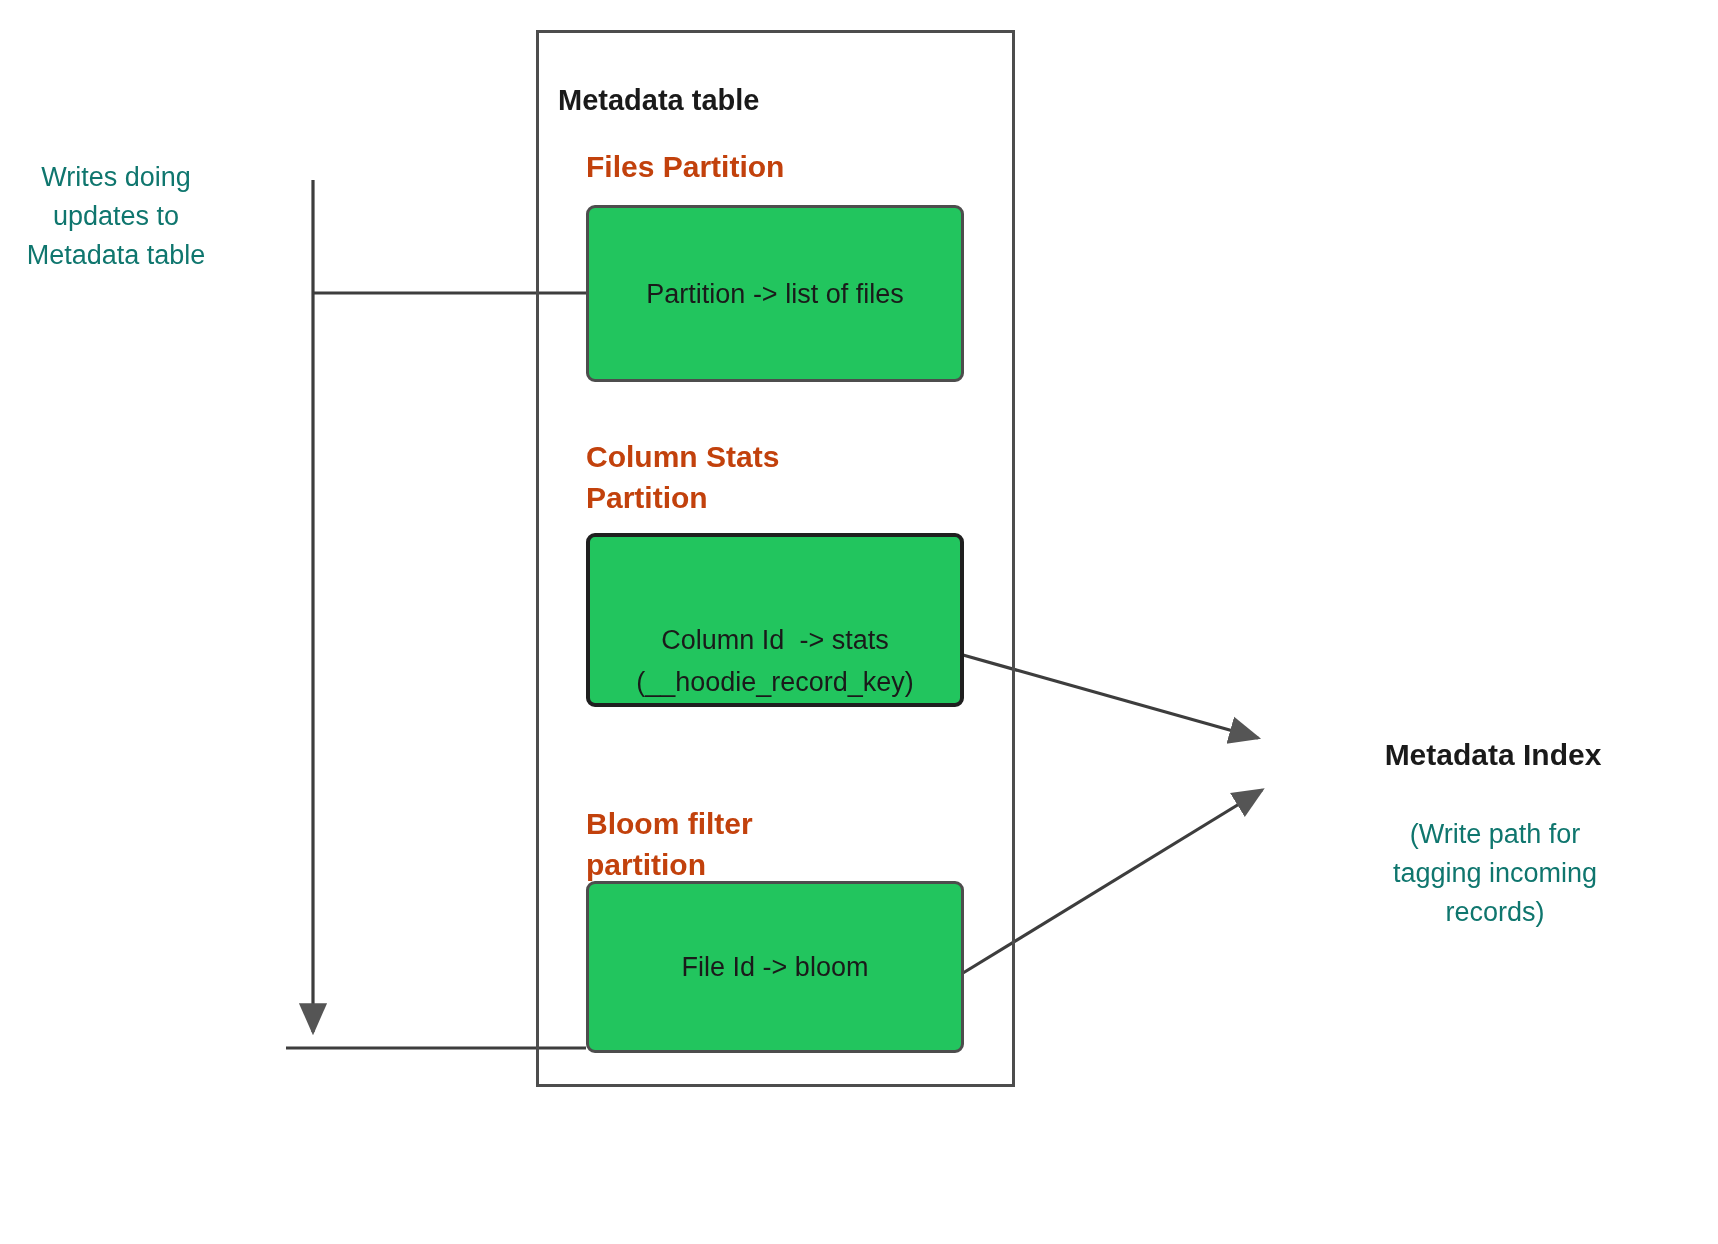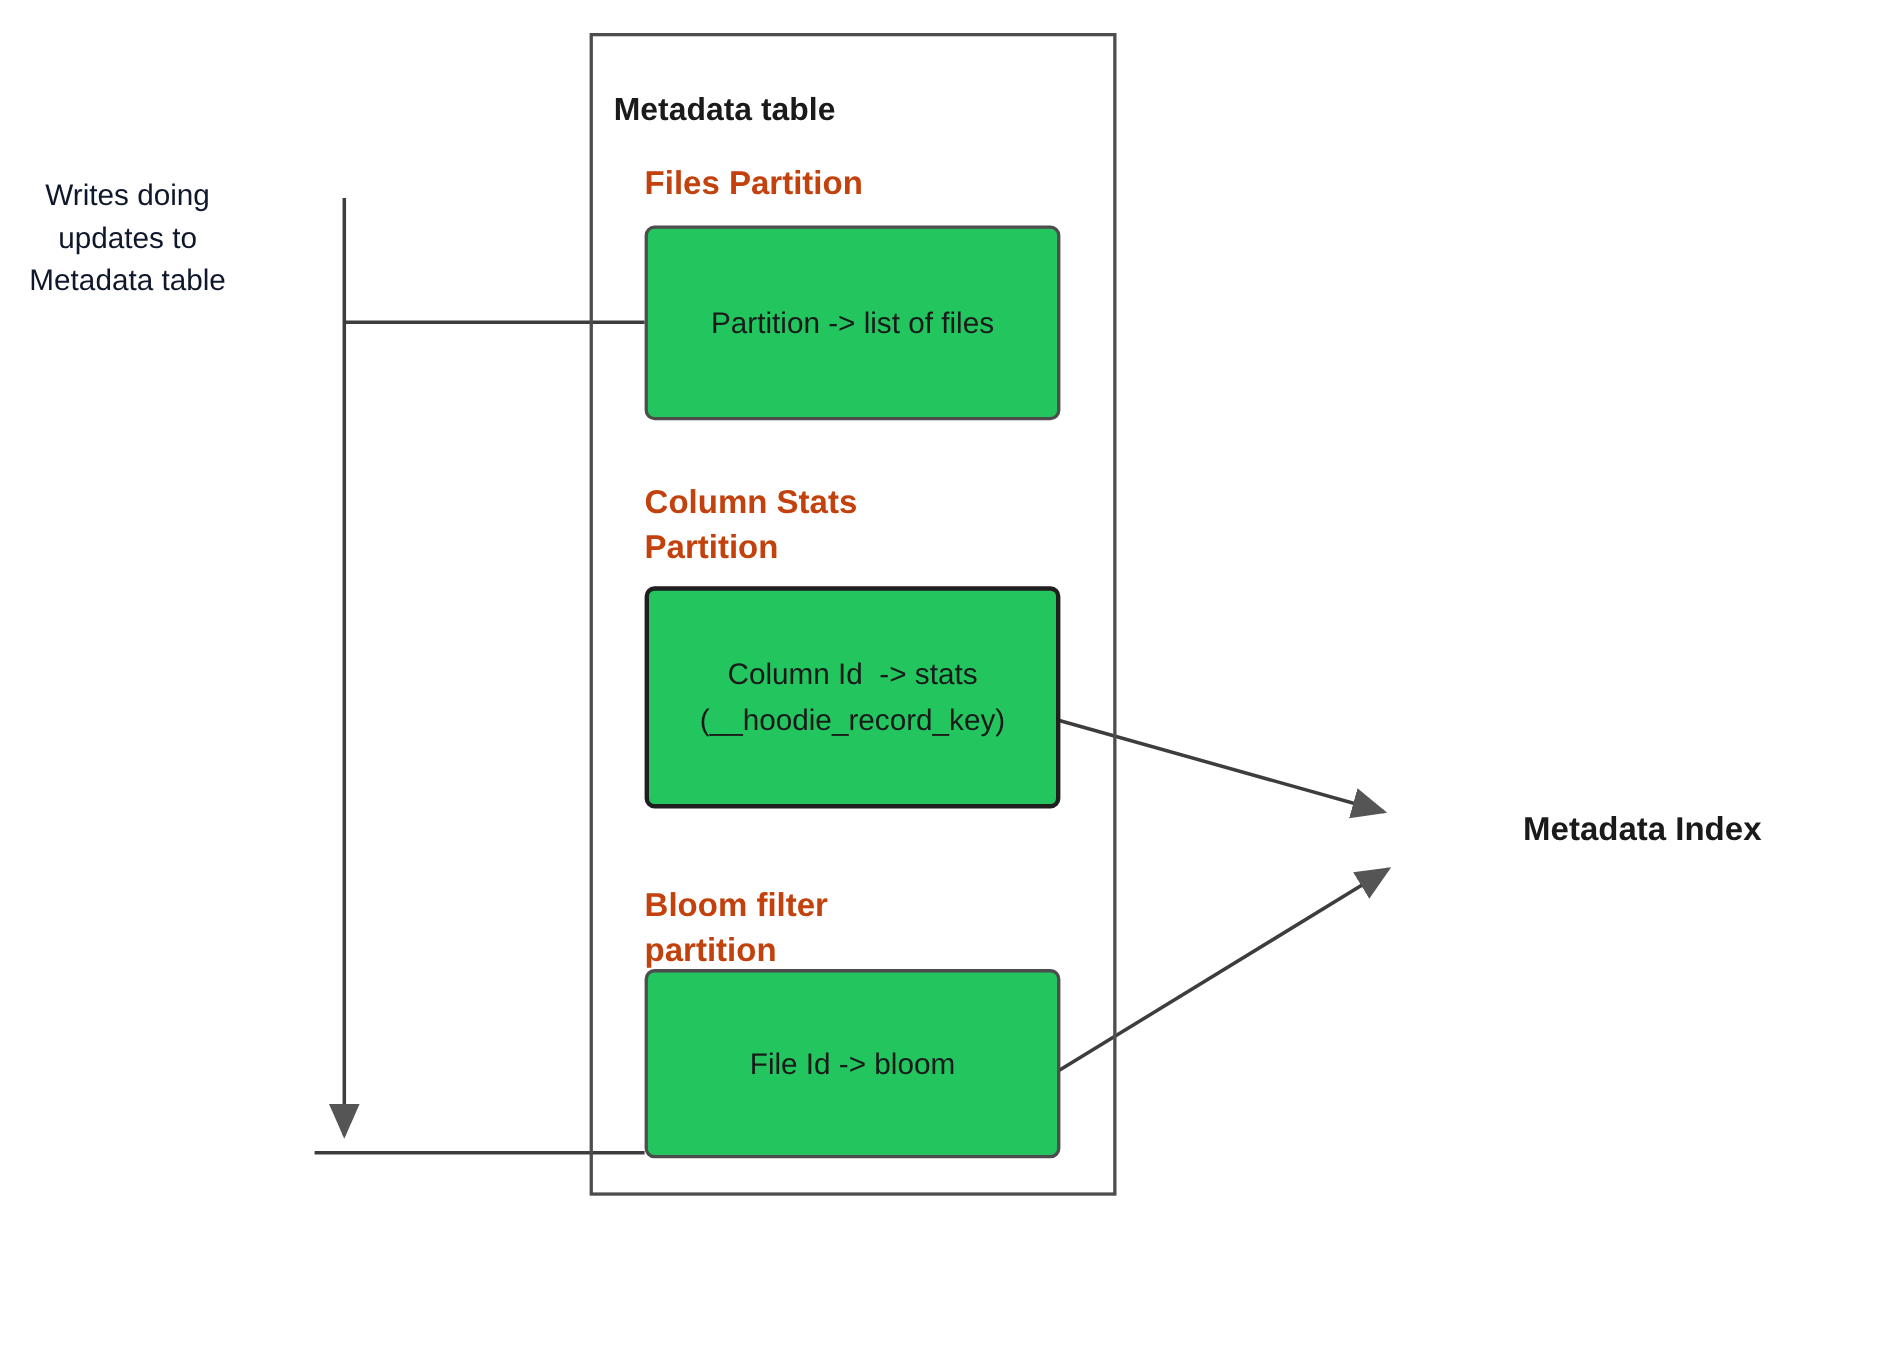--- a/index.html
+++ b/index.html
@@ -73,7 +73,7 @@
   .plain-label {
     font-size: 27px;
     line-height: 39px;
-    color: #0f172a;
+    color: #0f766e;
     text-align: center;
     white-space: pre-line;
   }

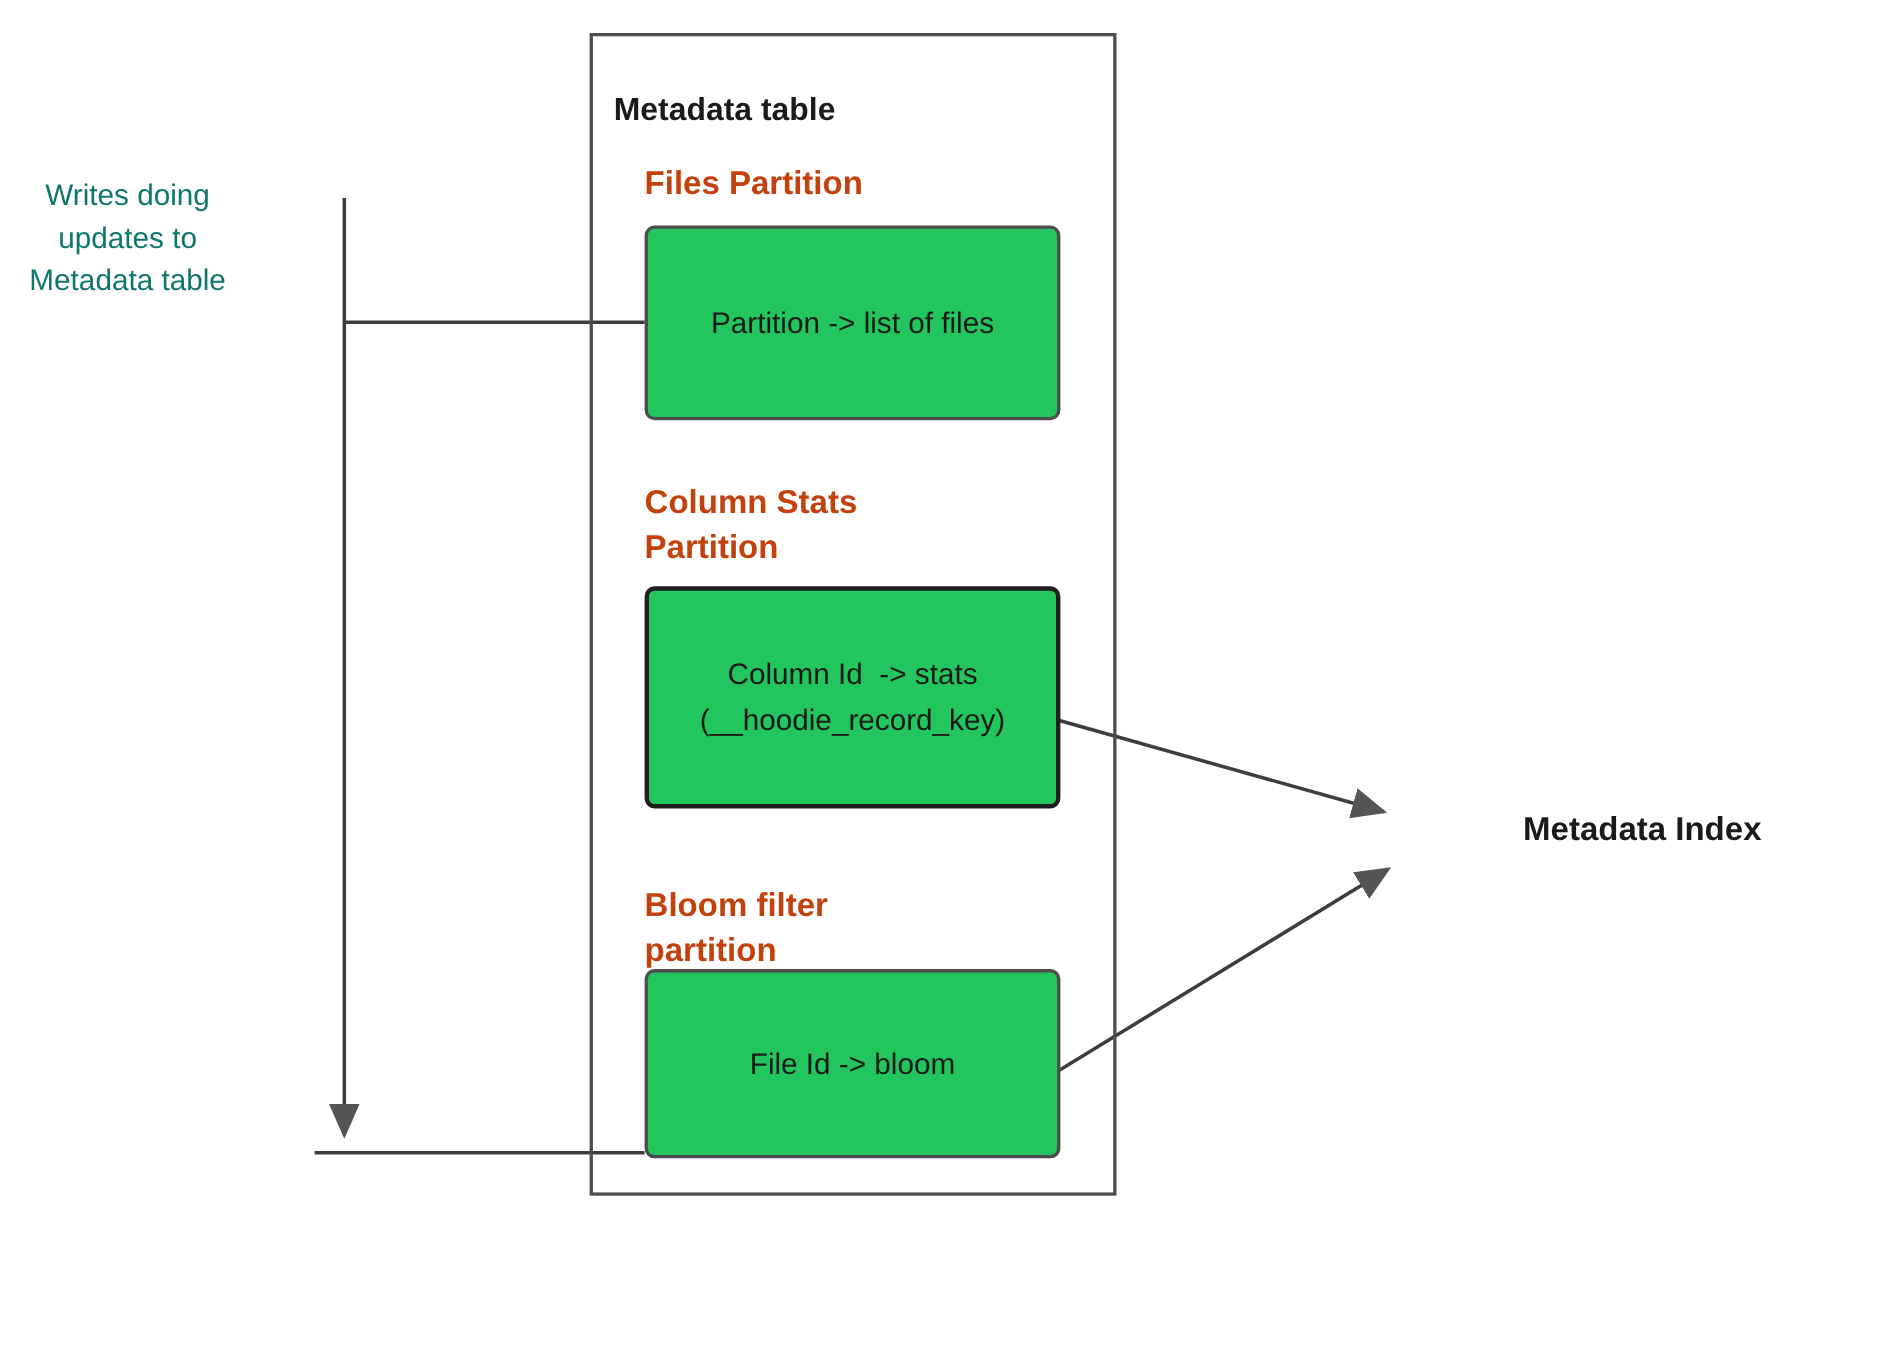--- a/index.html
+++ b/index.html
@@ -125,7 +125,7 @@
   <div class="node heading-bold" style="left:586px; top:436px; width:378px;">Column Stats
 Partition</div>
 
-  <div class="node inner-box emphasis" style="left:586px; top:533px; width:378px; height:202px;">
+  <div class="node inner-box emphasis" style="left:586px; top:533px; width:378px; height:174px;align-items:flex-end;">
     <span class="box-text">Column Id  -&gt; stats
 (__hoodie_record_key)</span>
   </div>

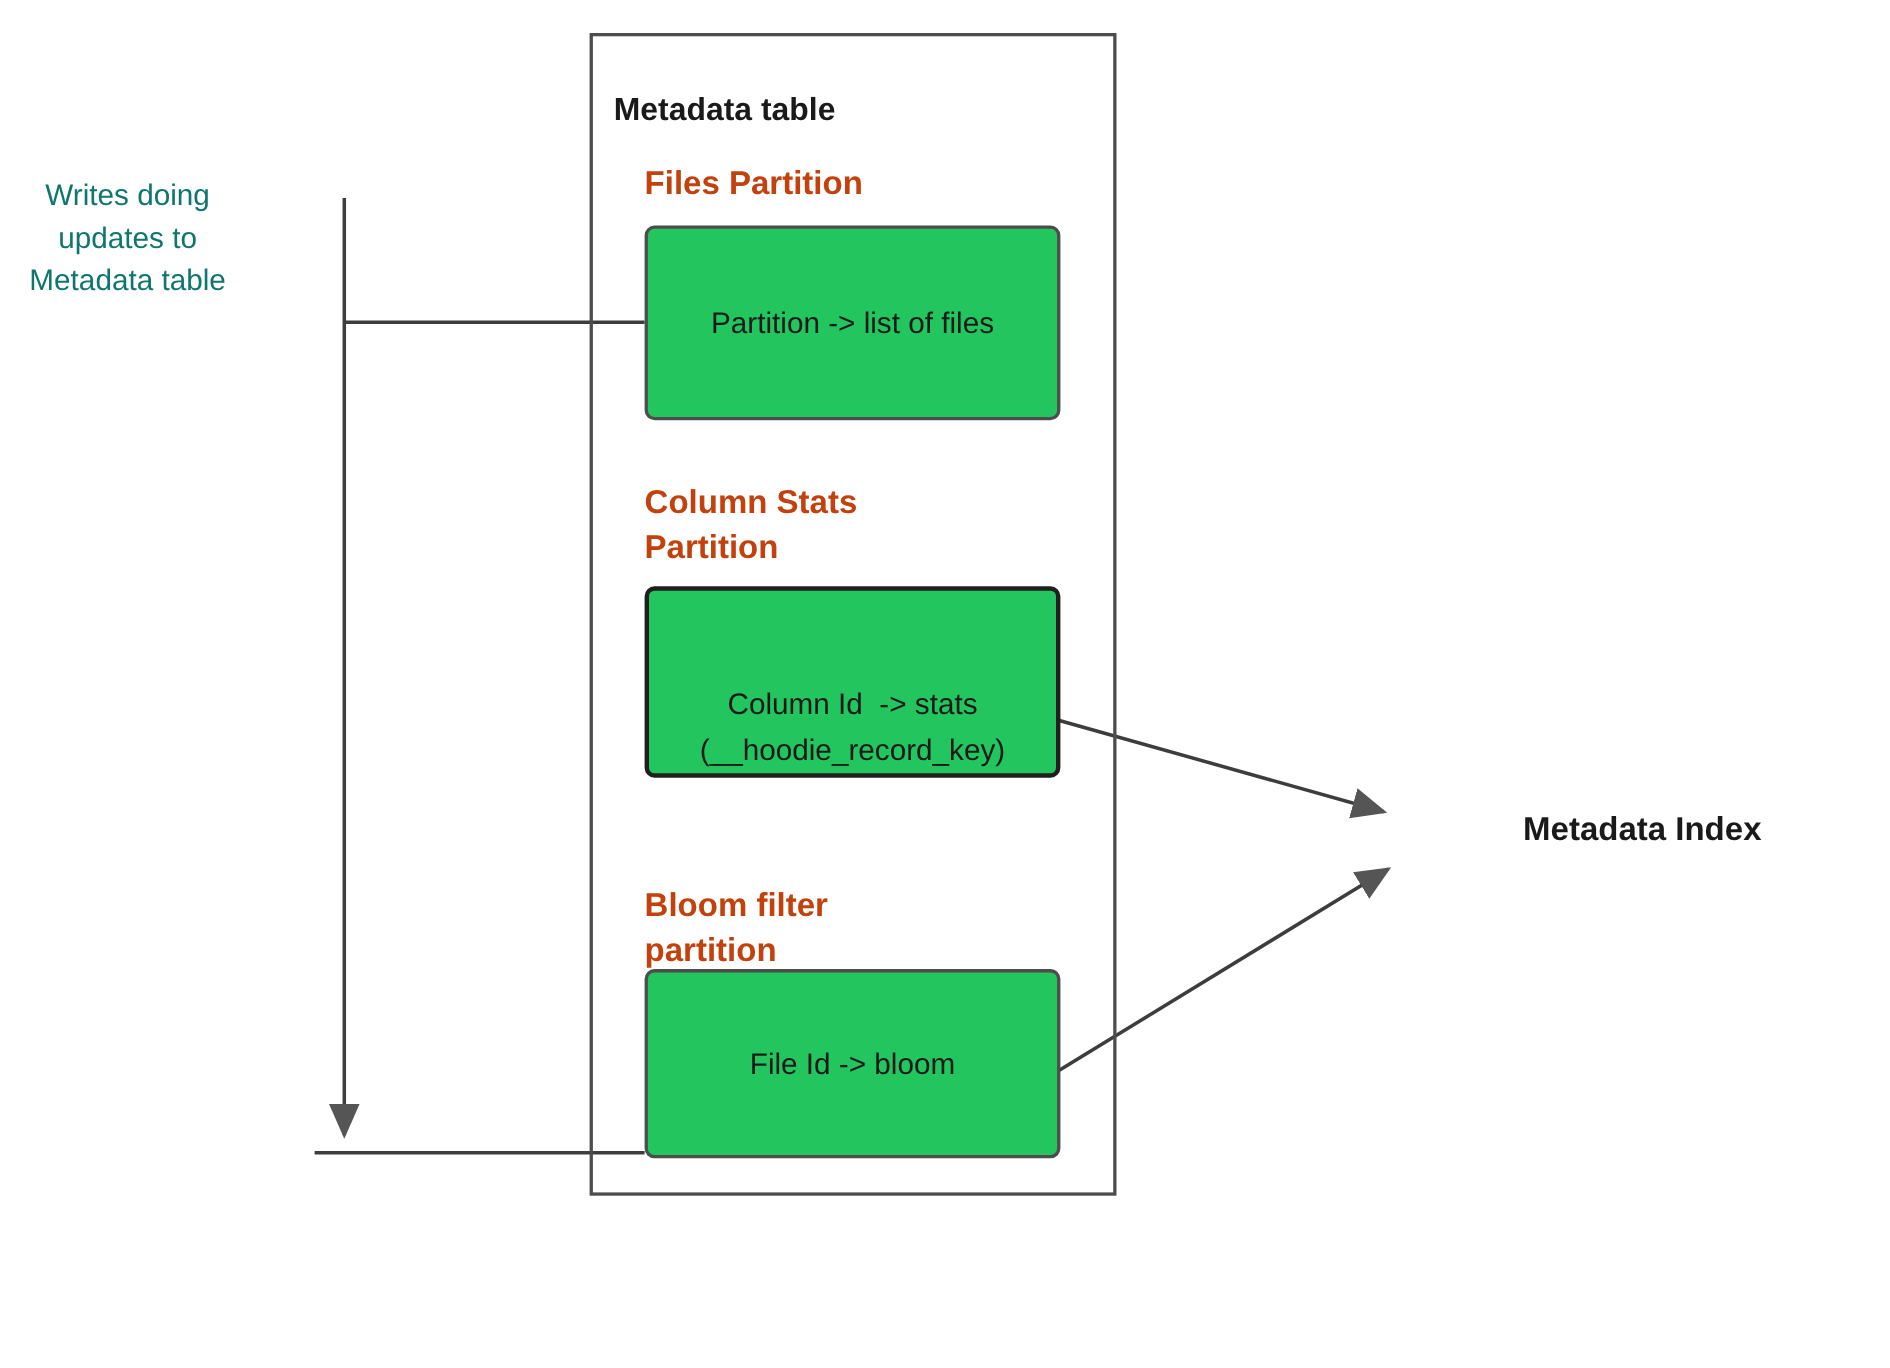--- a/index.html
+++ b/index.html
@@ -139,6 +139,9 @@
 
   <div class="node right-title" style="left:1288px; top:735px; width:410px;">Metadata Index</div>
 
+  <div class="node plain-label" style="left:1300px; top:815px; width:390px;">(Write path for
+tagging incoming
+records)</div>
 
 </div>
 

